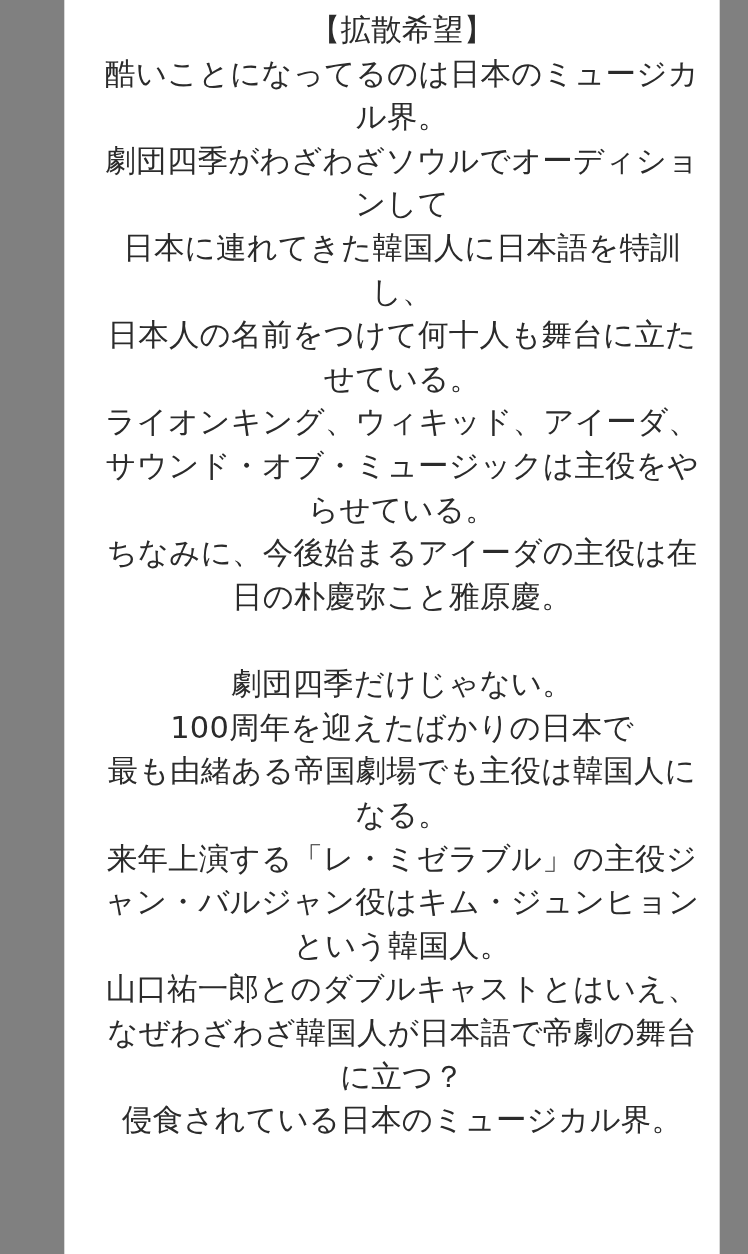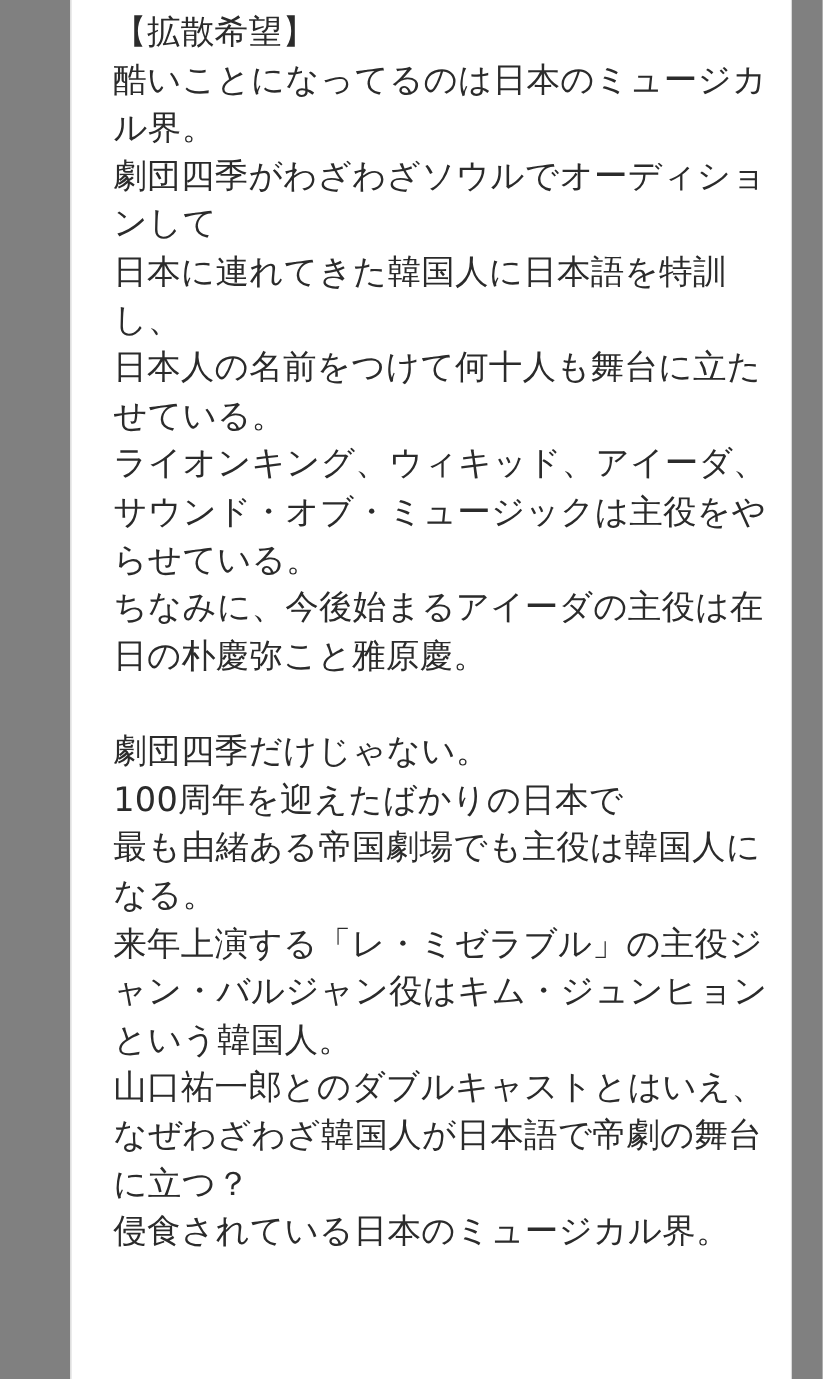--- a/index.html
+++ b/index.html
@@ -48,6 +48,7 @@
   .content {
     padding: 8px 18px 0 38px;
     box-sizing: border-box;
+    text-align: center;
   }
   .post-body {
     font-family: "DejaVu Sans", "Liberation Sans", sans-serif;

